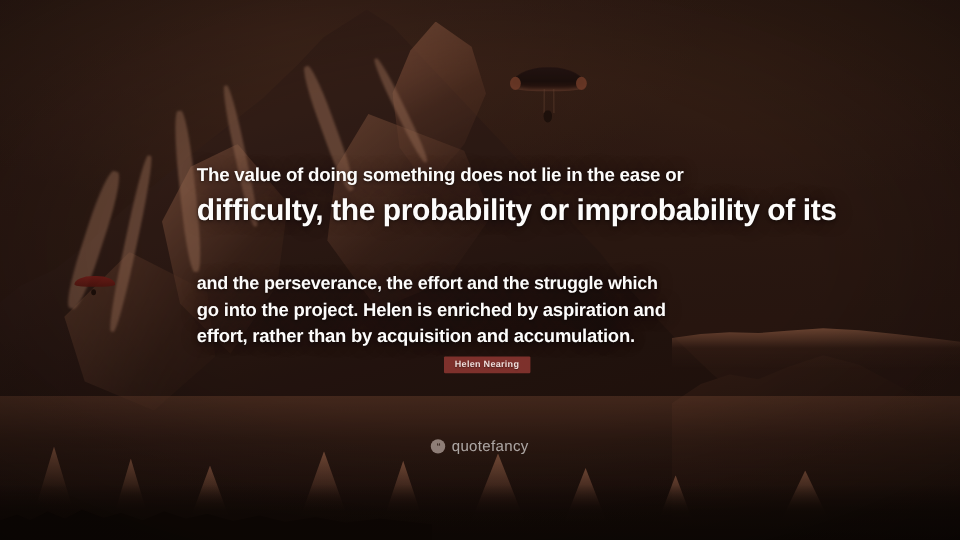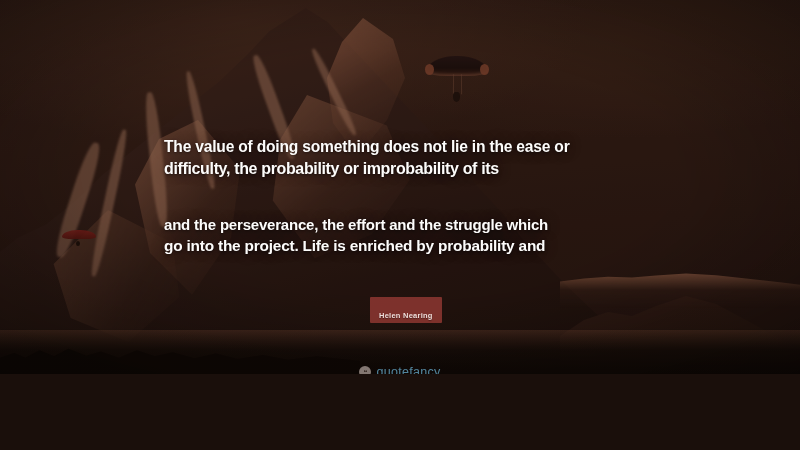--- a/index.html
+++ b/index.html
@@ -9,7 +9,7 @@
     font-family:"Liberation Sans", sans-serif;
   }
   #stage {
-    position:relative; width:800px; height:374px; overflow:hidden;
+    position:relative; width:800px; height:450px; overflow:hidden;
     background:#2e1b14;
   }
 

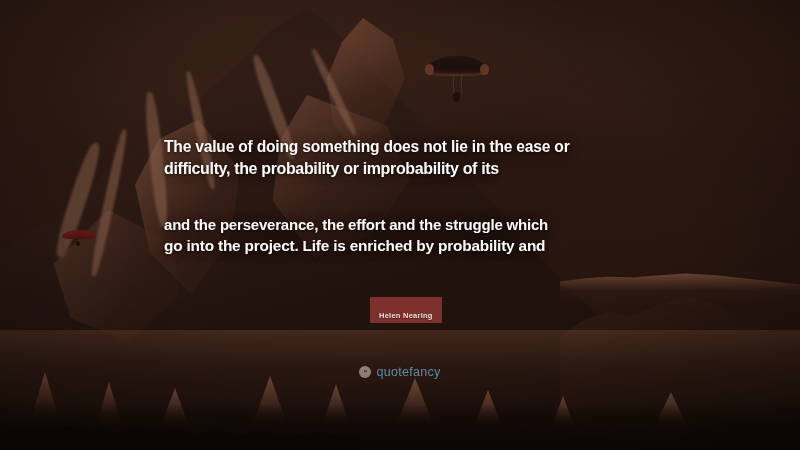--- a/index.html
+++ b/index.html
@@ -180,7 +180,7 @@
   }
   
   .q1 { font-size:15.6px; line-height:1.42; }
-  .q2 { font-size:16px; line-height:1.40; letter-spacing:-.35px; }
+  .q2 { font-size:25px; line-height:1.40; letter-spacing:-.35px; }
   .q3 { font-size:15.0px; line-height:1.46; }
   .q4 { font-size:15.0px; line-height:1.46;margin-top:33px; }
   .q5 { font-size:15.4px; line-height:1.44; }

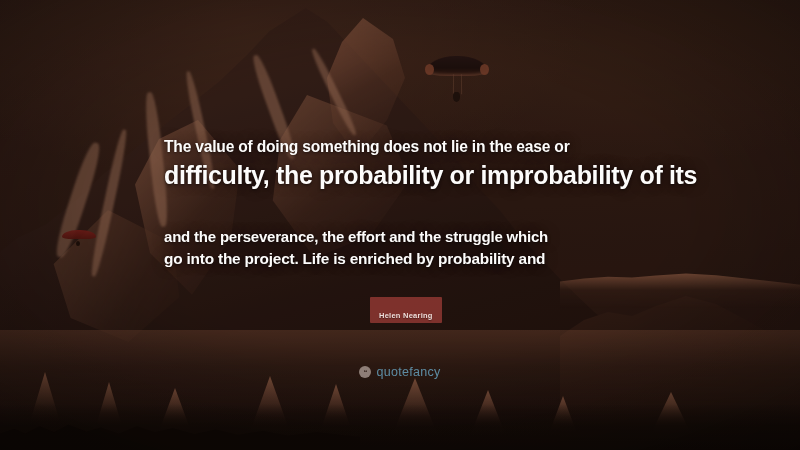--- a/index.html
+++ b/index.html
@@ -272,7 +272,7 @@
     <span class="qline q1">The value of doing something does not lie in the ease or</span>
     <span class="qline q2">difficulty, the probability or improbability of its</span>
     <span class="qline q4">and the perseverance, the effort and the struggle which</span>
-    <span class="qline q5">go into the project. Life is enriched by probability and</span>
+    <span class="qline q5">go into the project. Helen is enriched by aspiration and</span>
   </div>
 
   <div class="author-badge">Helen Nearing</div>

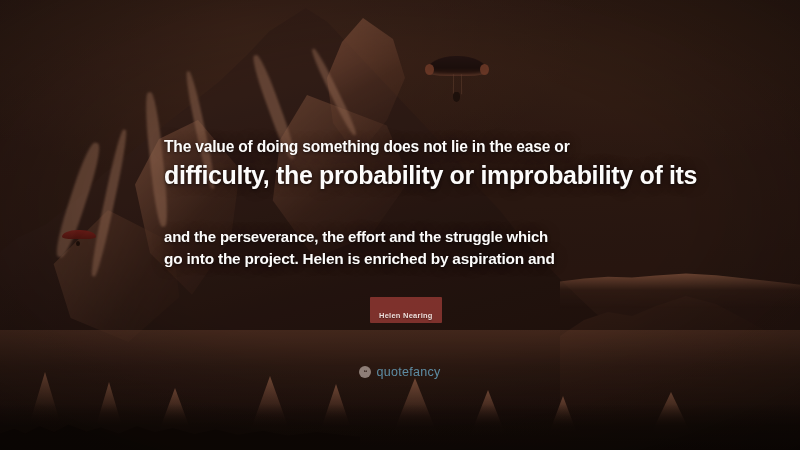--- a/index.html
+++ b/index.html
@@ -273,6 +273,7 @@
     <span class="qline q2">difficulty, the probability or improbability of its</span>
     <span class="qline q4">and the perseverance, the effort and the struggle which</span>
     <span class="qline q5">go into the project. Helen is enriched by aspiration and</span>
+    <span class="qline q6">effort, rather than by acquisition and accumulation.</span>
   </div>
 
   <div class="author-badge">Helen Nearing</div>

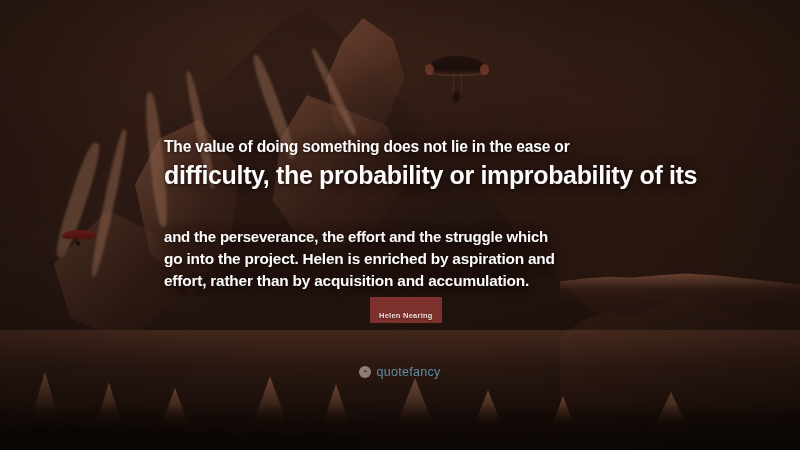--- a/index.html
+++ b/index.html
@@ -189,7 +189,7 @@
   
   .author-badge {
     position:absolute; left:370px; top:297px;
-    padding:14px 9px 3px;
+    padding:2px 9px 3px;
     background:rgba(150,58,52,.80);
     color:#f0dedb;
     font-size:7.5px;

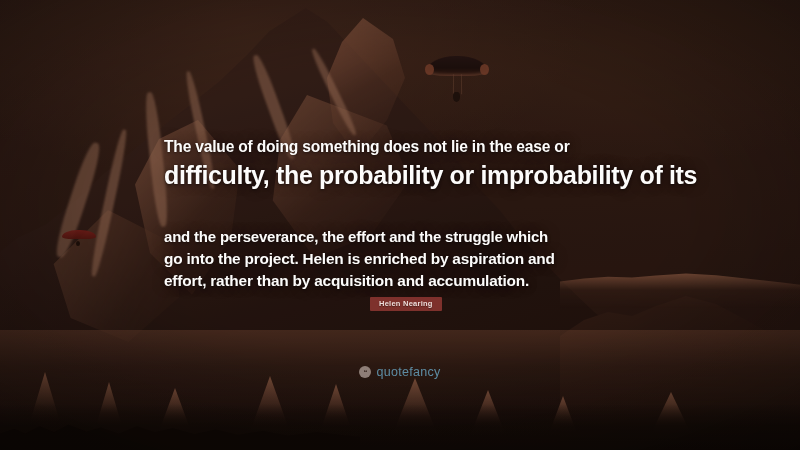--- a/index.html
+++ b/index.html
@@ -212,7 +212,7 @@
     font-size:7px; font-weight:700; color:#2b1913; line-height:1;
   }
   .wm-text {
-    font-size:12.5px; color:#7dd3fc; letter-spacing:.3px; font-weight:400;
+    font-size:12.5px; color:#ffffff; letter-spacing:.3px; font-weight:400;
   }
 </style>
 </head>

